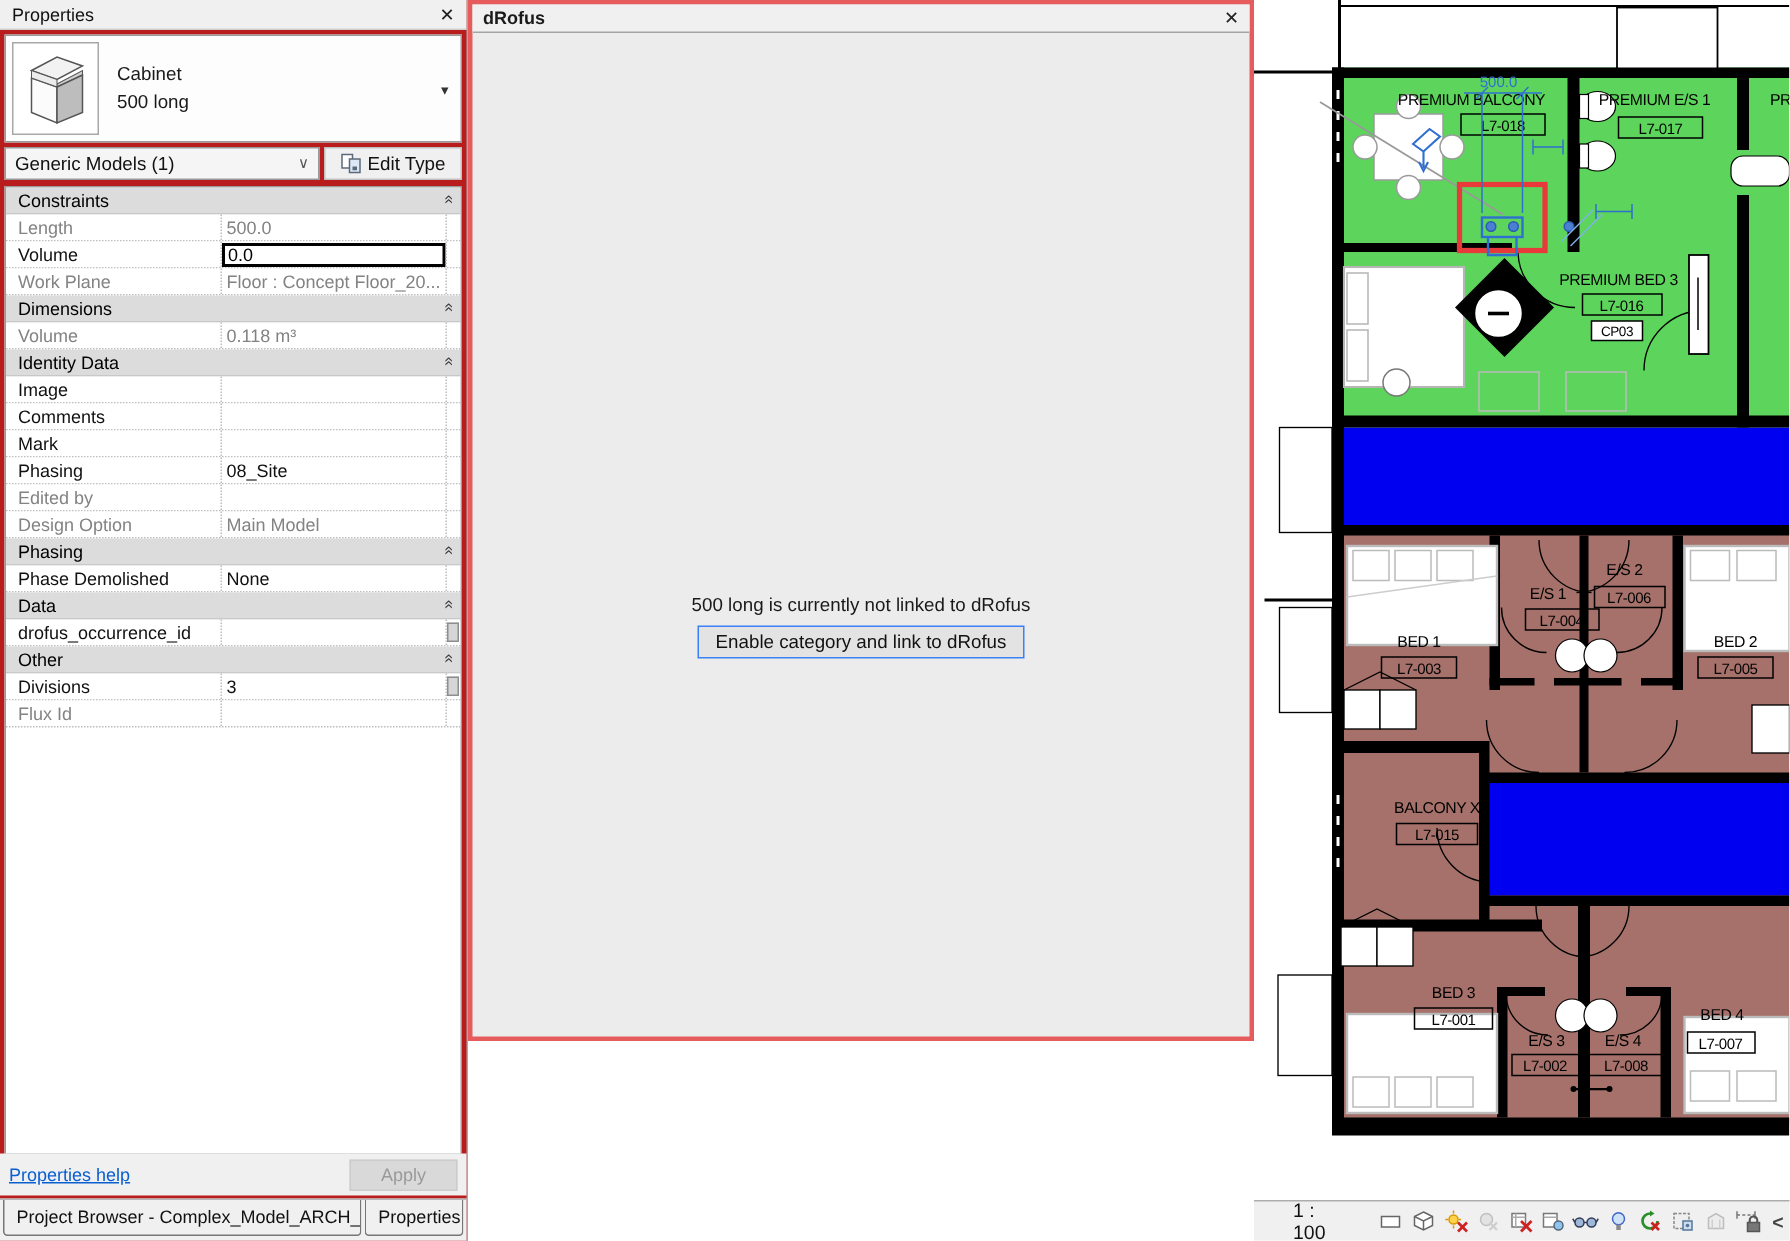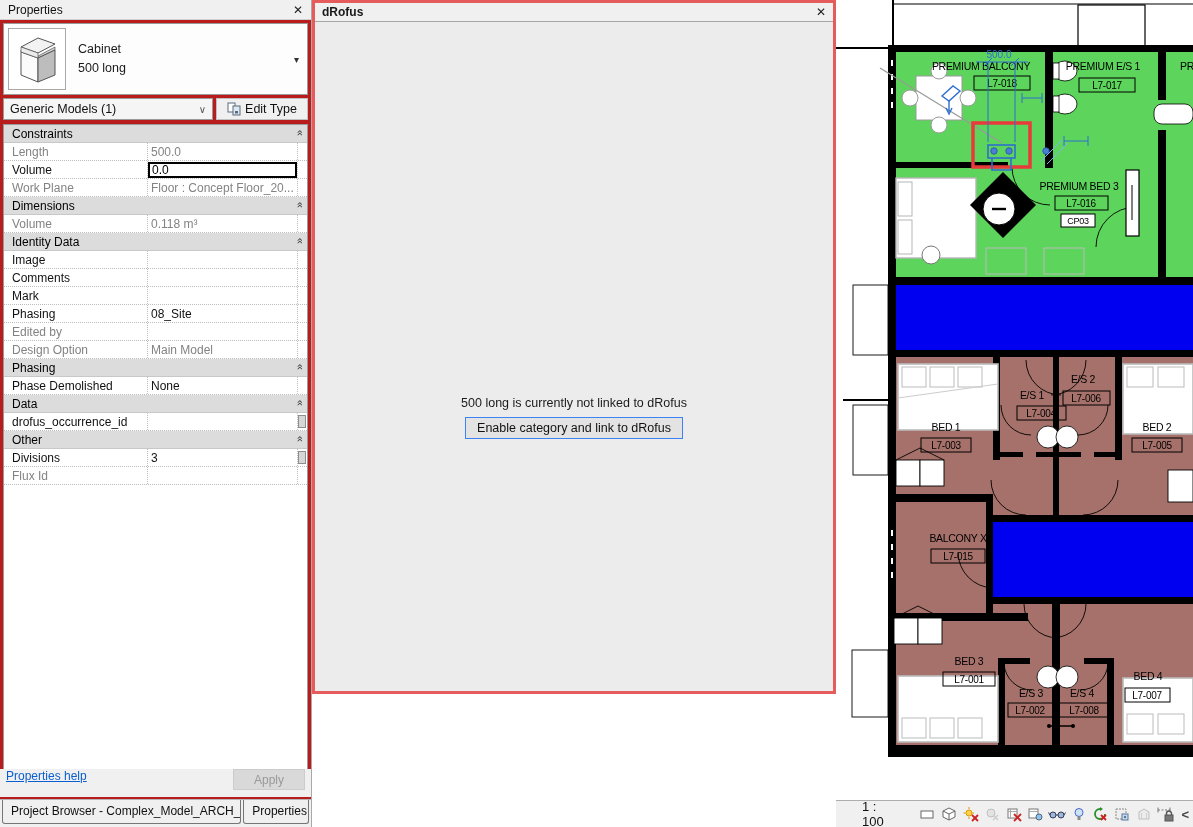--- a/index.html
+++ b/index.html
@@ -50,7 +50,7 @@
   .minibtn { position:absolute; right:1px; top:2px; width:8px; height:13px;
     background:#d6d6d6; border:1px solid #8e8e8e; cursor:pointer; }
   .pp-footer { position:absolute; left:0; bottom:30px; width:100%; height:28px;
-    display:flex; align-items:flex-start; padding:0 6px; background:#f0f0f0; }
+    display:flex; align-items:center; padding:0 6px; background:#f0f0f0; }
   .help-link { flex:1; font-size:12px; color:#0a5fd0; text-decoration:underline;
     cursor:pointer; }
   .apply-btn { width:72px; height:21px; background:#d9d9d9; color:#9a9a9a;

